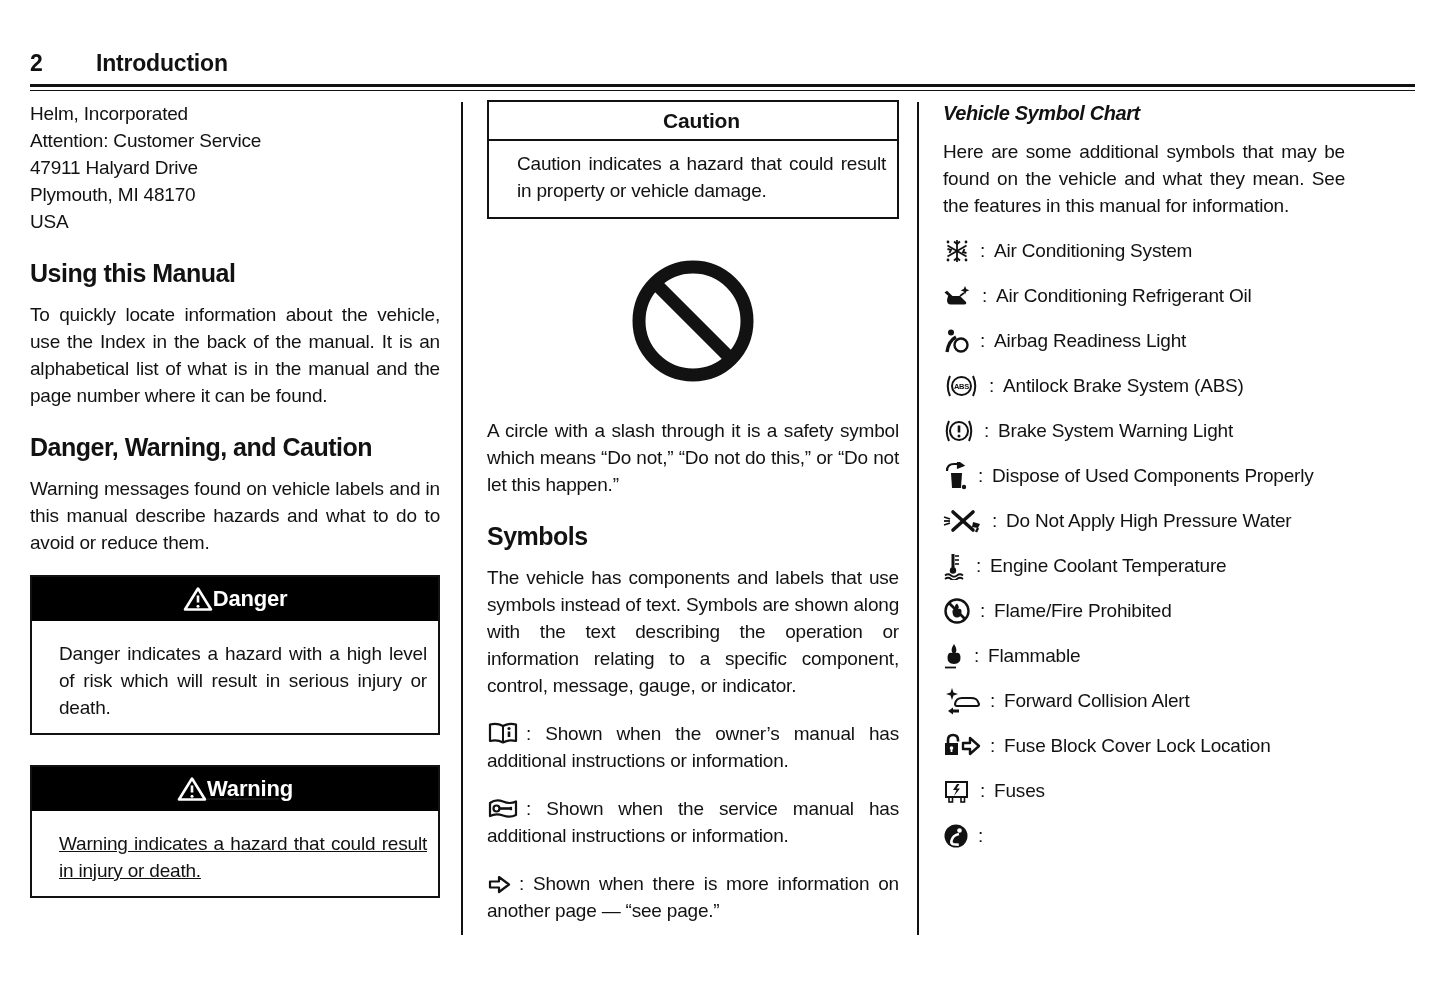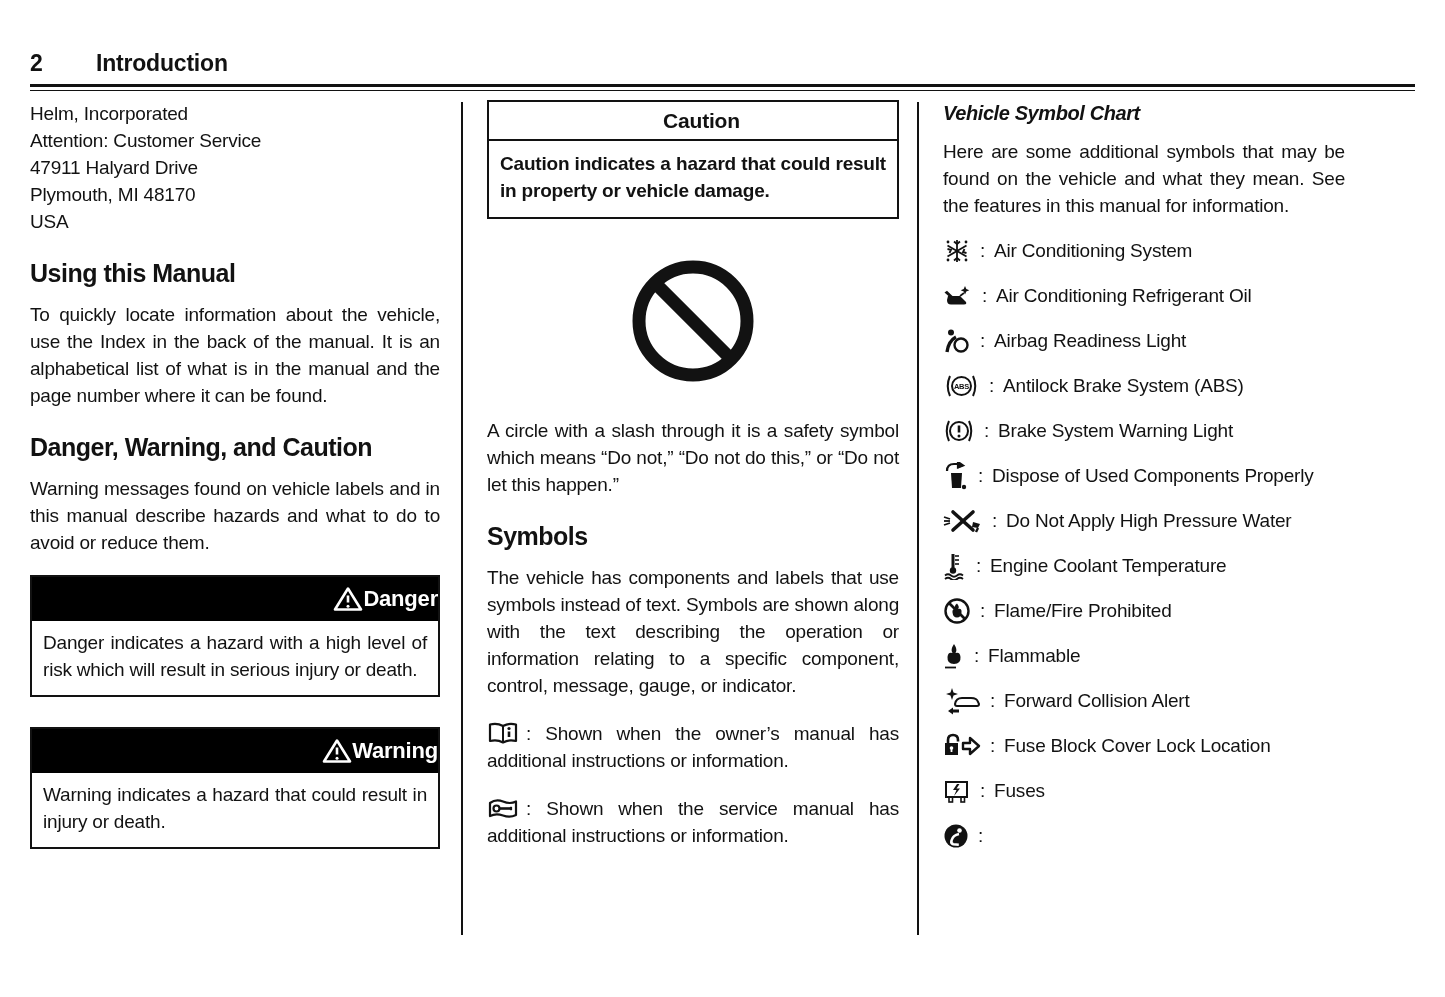--- a/index.html
+++ b/index.html
@@ -27,7 +27,7 @@
   .cautionbox{border:2px solid #121212;}
   .cautionbox .cap{text-align:center;font-weight:bold;font-size:21px;padding:7px 0 6px 17px;
                    border-bottom:2px solid #121212;}
-  .cautionbox .cbody{padding:9px 11px 13px 11px;font-size:19px;line-height:27px;text-align:justify;font-weight:bold;}
+  .cautionbox .cbody{padding:9px 11px 13px 28px;font-size:19px;line-height:27px;text-align:justify;}
   .slash-wrap{display:flex;justify-content:center;margin:40px 0 34px 0;}
   .legend-item{margin-top:21px;font-size:19px;line-height:27px;text-align:justify;}
   .legend-item svg{vertical-align:-5px;margin-right:7px;}

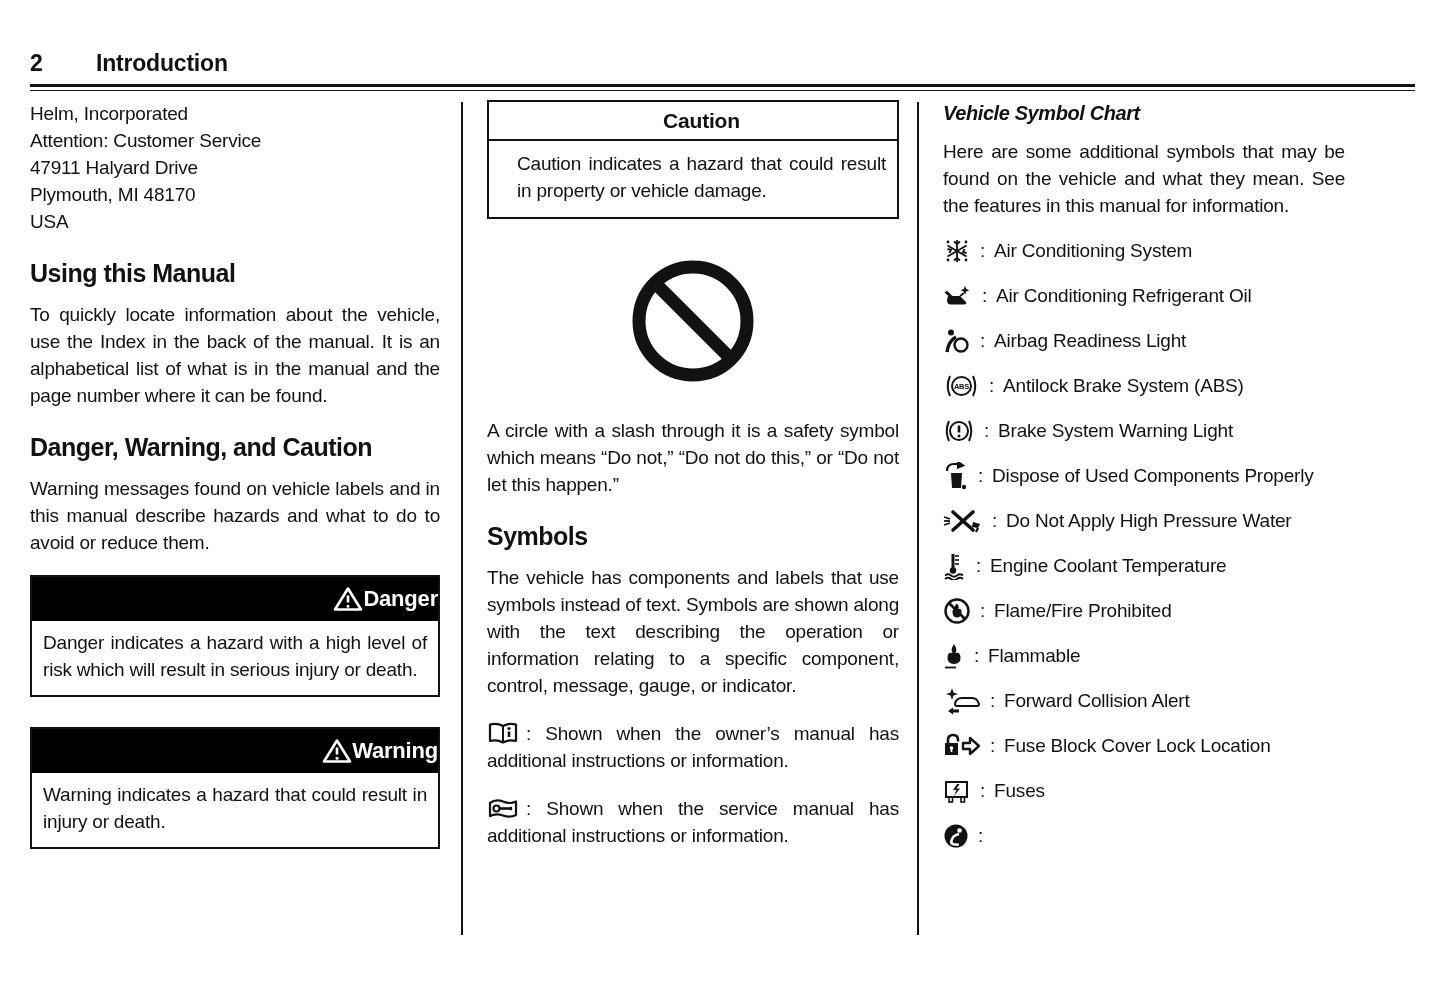--- a/index.html
+++ b/index.html
@@ -22,7 +22,7 @@
   .sub-h{font-size:20px;font-weight:bold;letter-spacing:-0.4px;margin:2px 0 13px 0;font-style:italic;}
   .alertbox{border:2px solid #121212;margin-top:20px;}
   .alertbox .bar{background:#000;color:#fff;height:44px;display:flex;align-items:center;
-                 justify-content:flex-end;gap:0;font-size:22px;font-weight:bold;}
+                 justify-content:center;gap:0;font-size:22px;font-weight:bold;}
   .alertbox .abody{padding:8px 11px 12px 11px;font-size:19px;line-height:27px;text-align:justify;}
   .cautionbox{border:2px solid #121212;}
   .cautionbox .cap{text-align:center;font-weight:bold;font-size:21px;padding:7px 0 6px 17px;

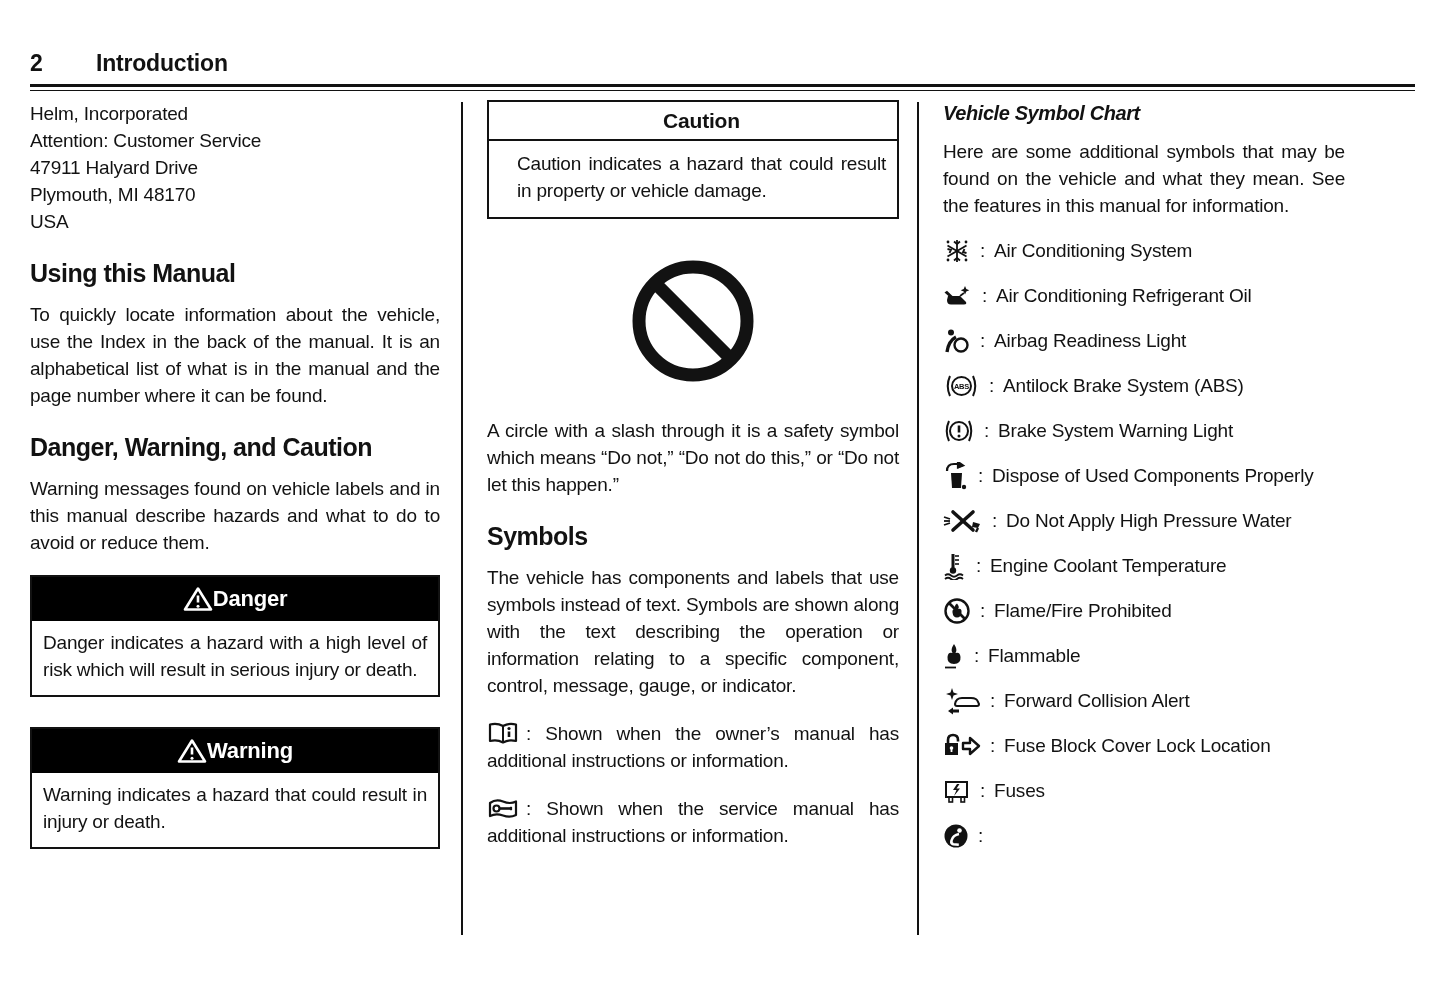--- a/index.html
+++ b/index.html
@@ -23,7 +23,7 @@
   .alertbox{border:2px solid #121212;margin-top:20px;}
   .alertbox .bar{background:#000;color:#fff;height:44px;display:flex;align-items:center;
                  justify-content:center;gap:0;font-size:22px;font-weight:bold;}
-  .alertbox .abody{padding:8px 11px 12px 11px;font-size:19px;line-height:27px;text-align:justify;}
+  .alertbox .abody{padding:8px 11px 12px 27px;font-size:19px;line-height:27px;text-align:justify;margin-top:11px;}
   .cautionbox{border:2px solid #121212;}
   .cautionbox .cap{text-align:center;font-weight:bold;font-size:21px;padding:7px 0 6px 17px;
                    border-bottom:2px solid #121212;}

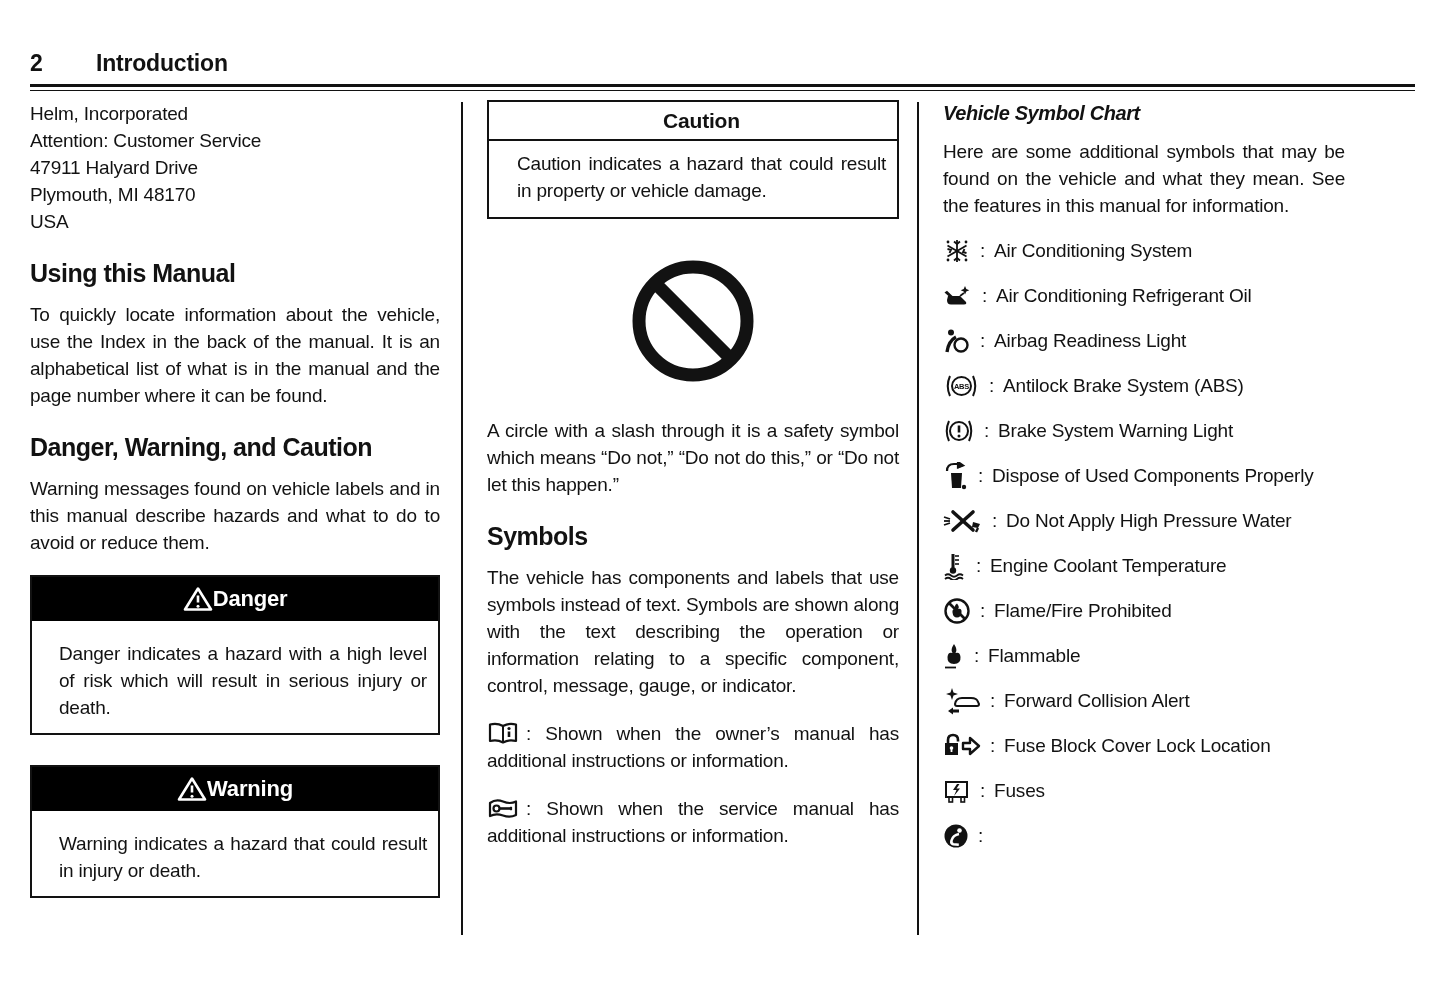--- a/index.html
+++ b/index.html
@@ -73,7 +73,7 @@
       <div class="abody">Danger indicates a hazard with a high level of risk which will result in serious injury or death.</div>
     </div>
 
-    <div class="alertbox" style="margin-top:30px;">
+    <div class="alertbox" style="margin-top:30px;text-decoration:underline;">
       <div class="bar">
         <svg class="ic" width="30" height="26" viewBox="0 0 30 26">
           <polygon points="15,2.5 28,23.5 2,23.5" fill="none" stroke="#fff" stroke-width="2.6" stroke-linejoin="round"></polygon>

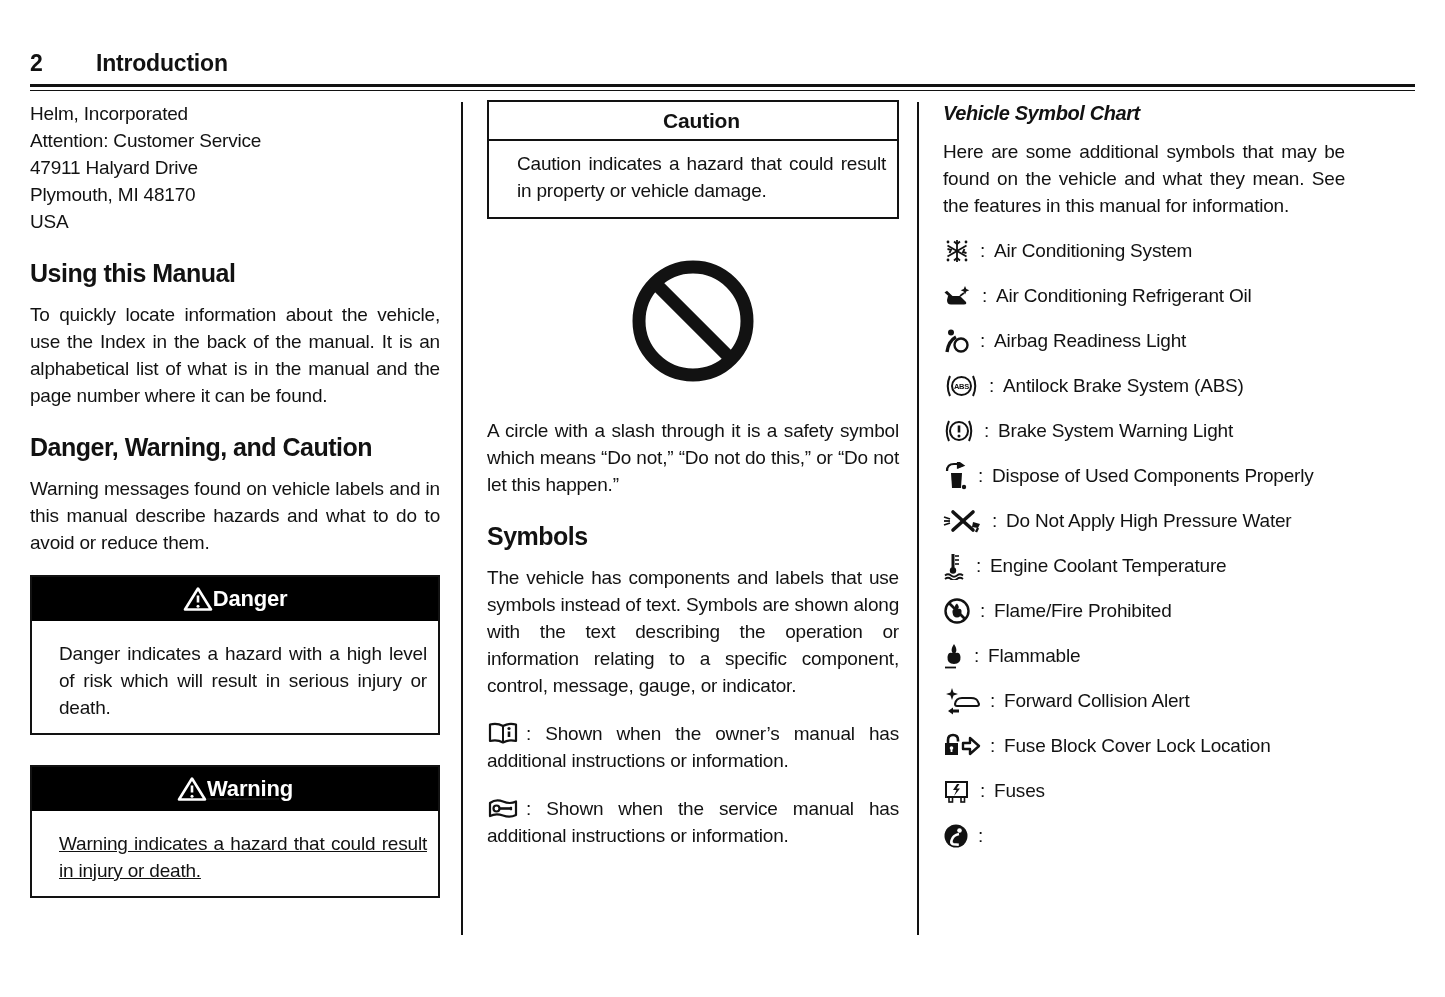--- a/index.html
+++ b/index.html
@@ -124,6 +124,12 @@
       <span>Shown when the service manual has additional instructions or information.</span>
     </div>
 
+    <div class="legend-item">
+      <svg class="ic" width="25" height="21" viewBox="0 0 25 21" style="display:inline-block;">
+        <path d="M3 7.5 H12 V3 L22 10.5 L12 18 V13.5 H3 Z" fill="none" stroke="#121212" stroke-width="2.2" stroke-linejoin="round"></path>
+      </svg><span>:</span>
+      <span>Shown when there is more information on another page — “see page.”</span>
+    </div>
   </div>
 
   <div class="col col-right">

